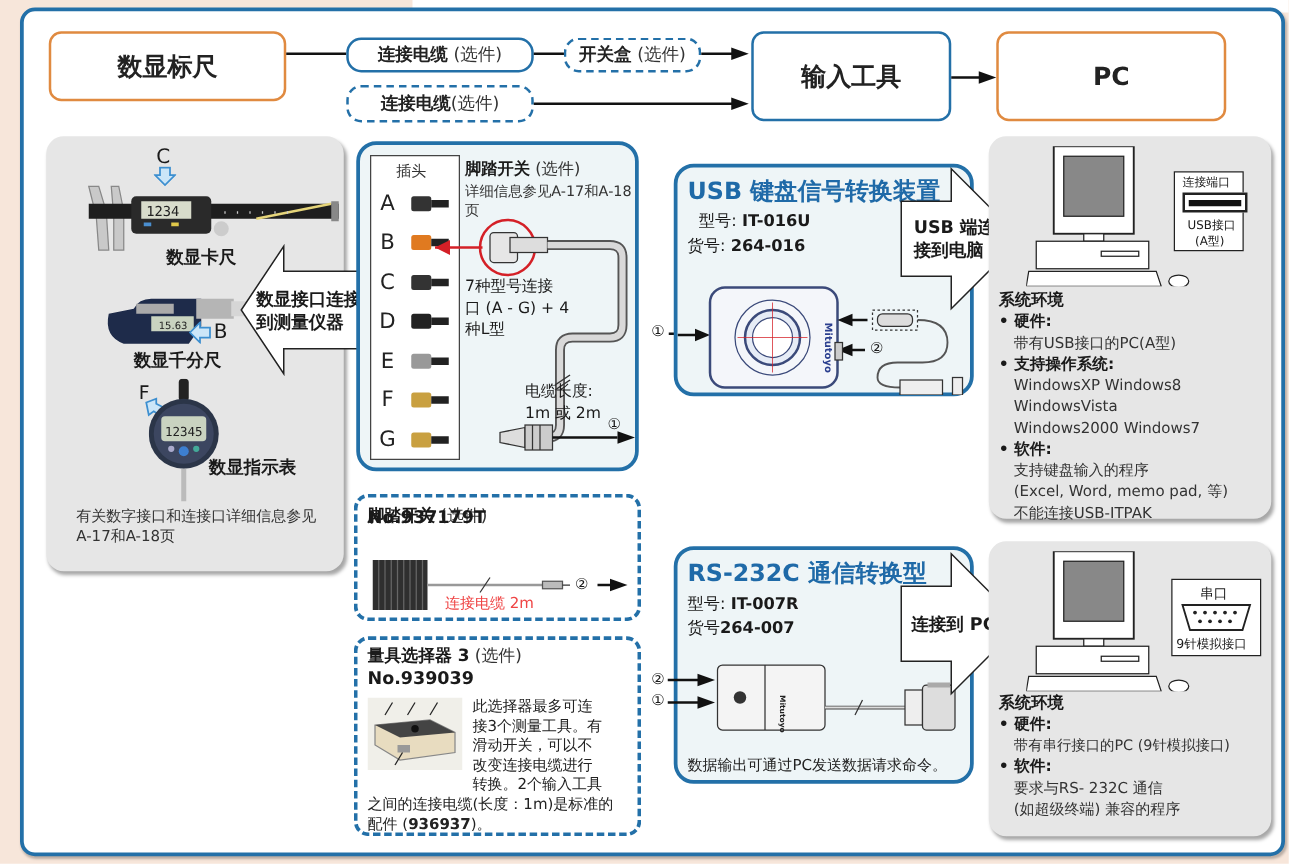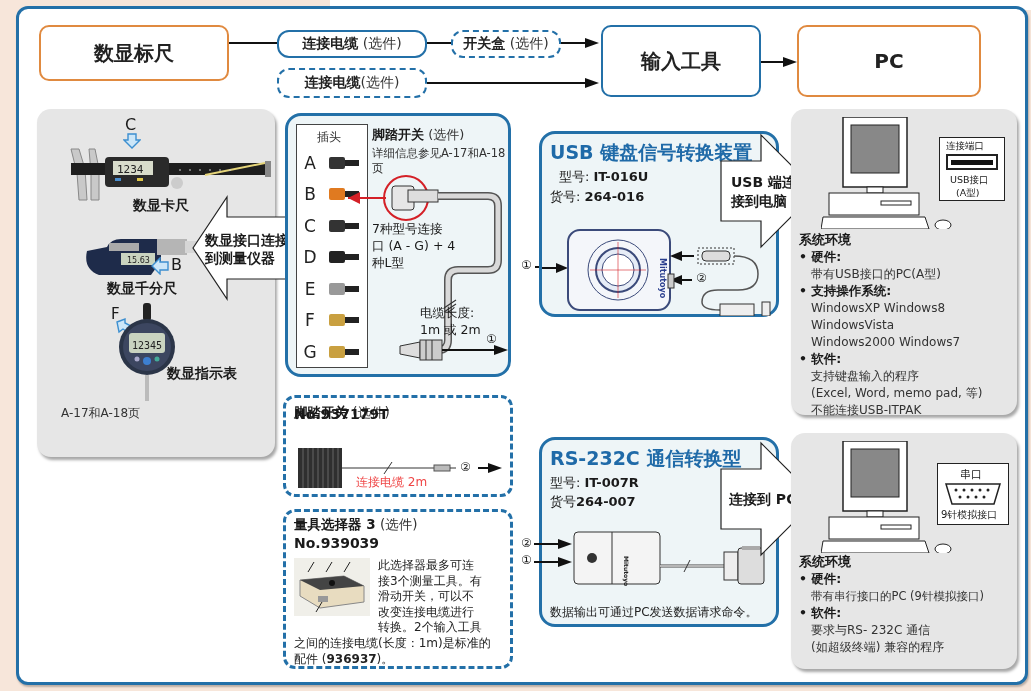--- a/index.html
+++ b/index.html
@@ -406,7 +406,7 @@
         <ellipse cx="122" cy="108" rx="8" ry="5" fill="#fff" stroke="#222"></ellipse>
       </svg>
     </div>
-    <div class="abs" style="left:148px; top:28px; width:66px; height:64px; background:#fff; border:1px solid #222;">
+    <div class="abs" style="left:148px; top:28px; width:56px; height:64px; background:#fff; border:1px solid #222;">
       <div class="abs" style="left:6px; top:2px; font-size:9.5px;">连接端口</div>
       <div class="abs" style="left:6px; top:16px; width:52px; height:16px; border:2px solid #222; background:#fff;">
         <div style="margin:4px 3px; height:5px; background:#111;"></div>

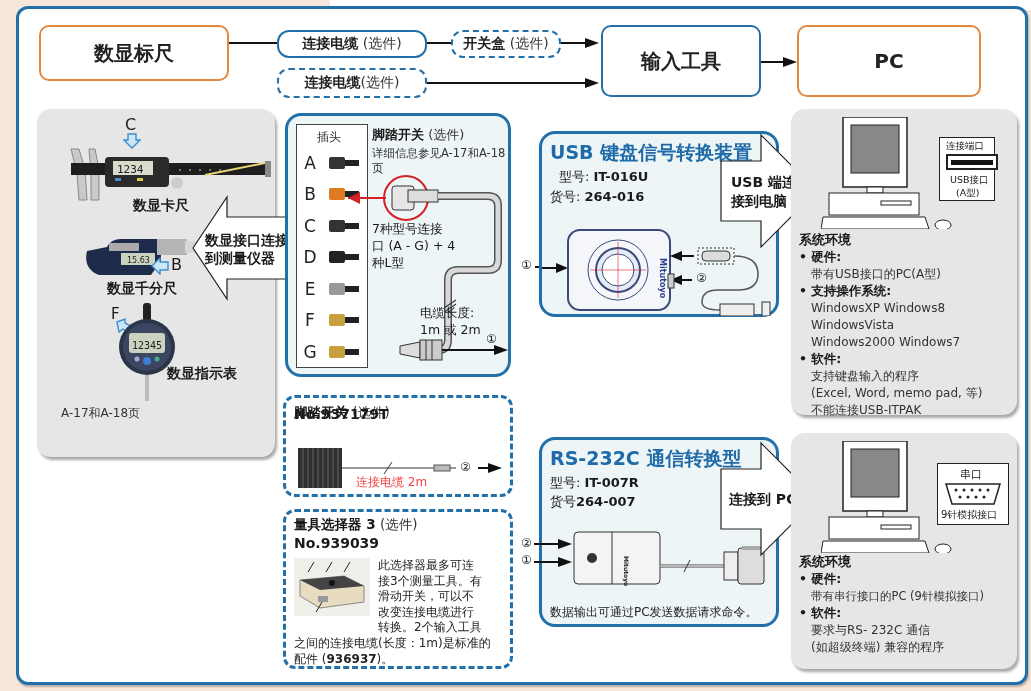--- a/index.html
+++ b/index.html
@@ -172,6 +172,7 @@
     <div class="abs label-bold" style="left:130px; top:256px;">数显指示表</div>
 
     <div class="abs small" style="left:24px; top:296px; line-height:16px; color:#333;">
+      <div>有关数字接口和连接口详细信息参见</div>
       <div>A-17和A-18页</div>
     </div>
   </div>

